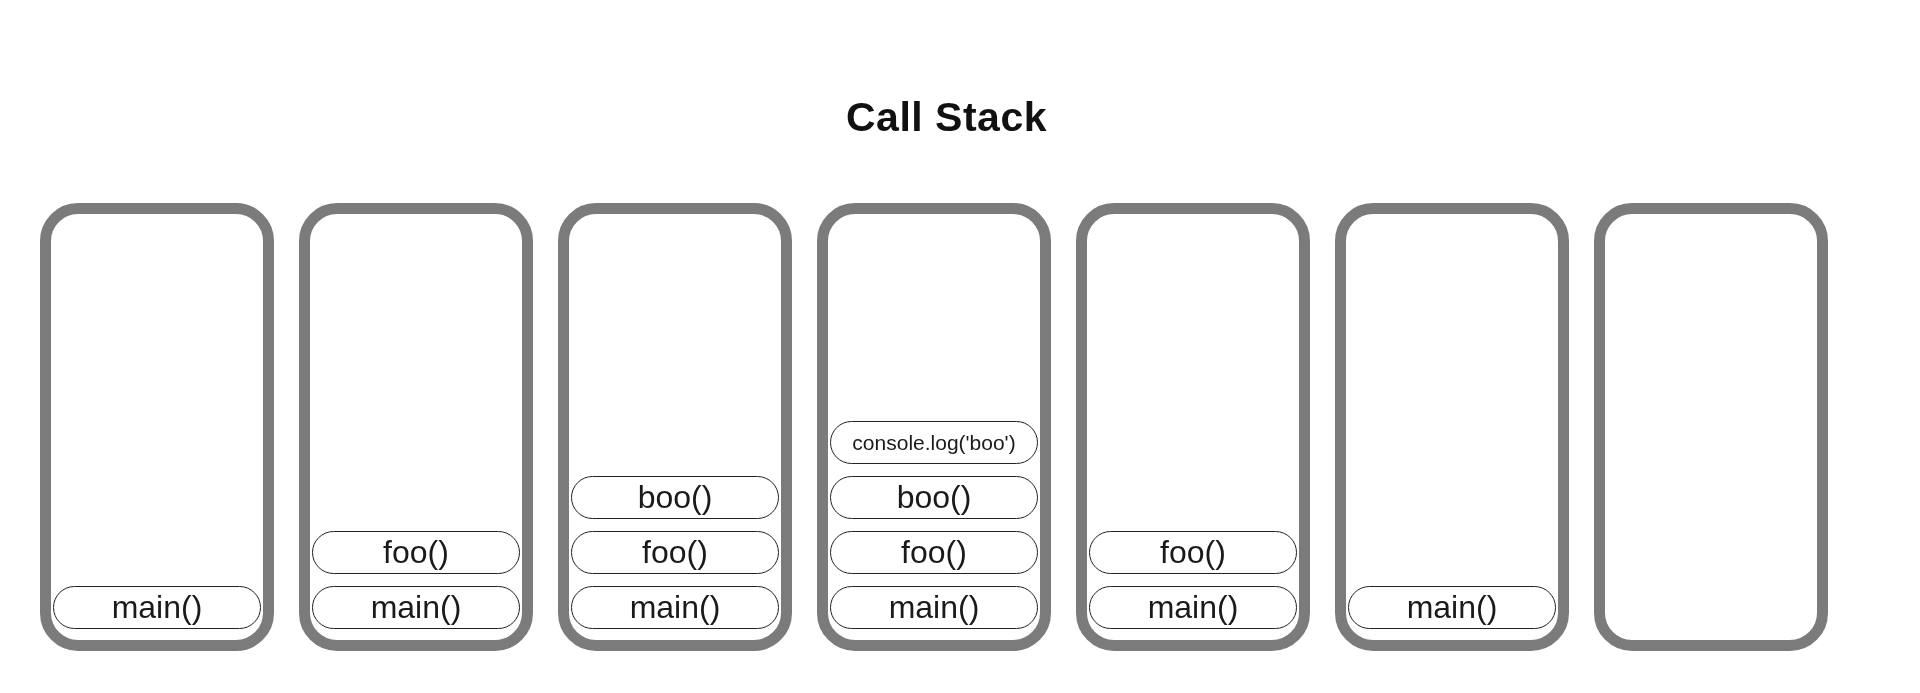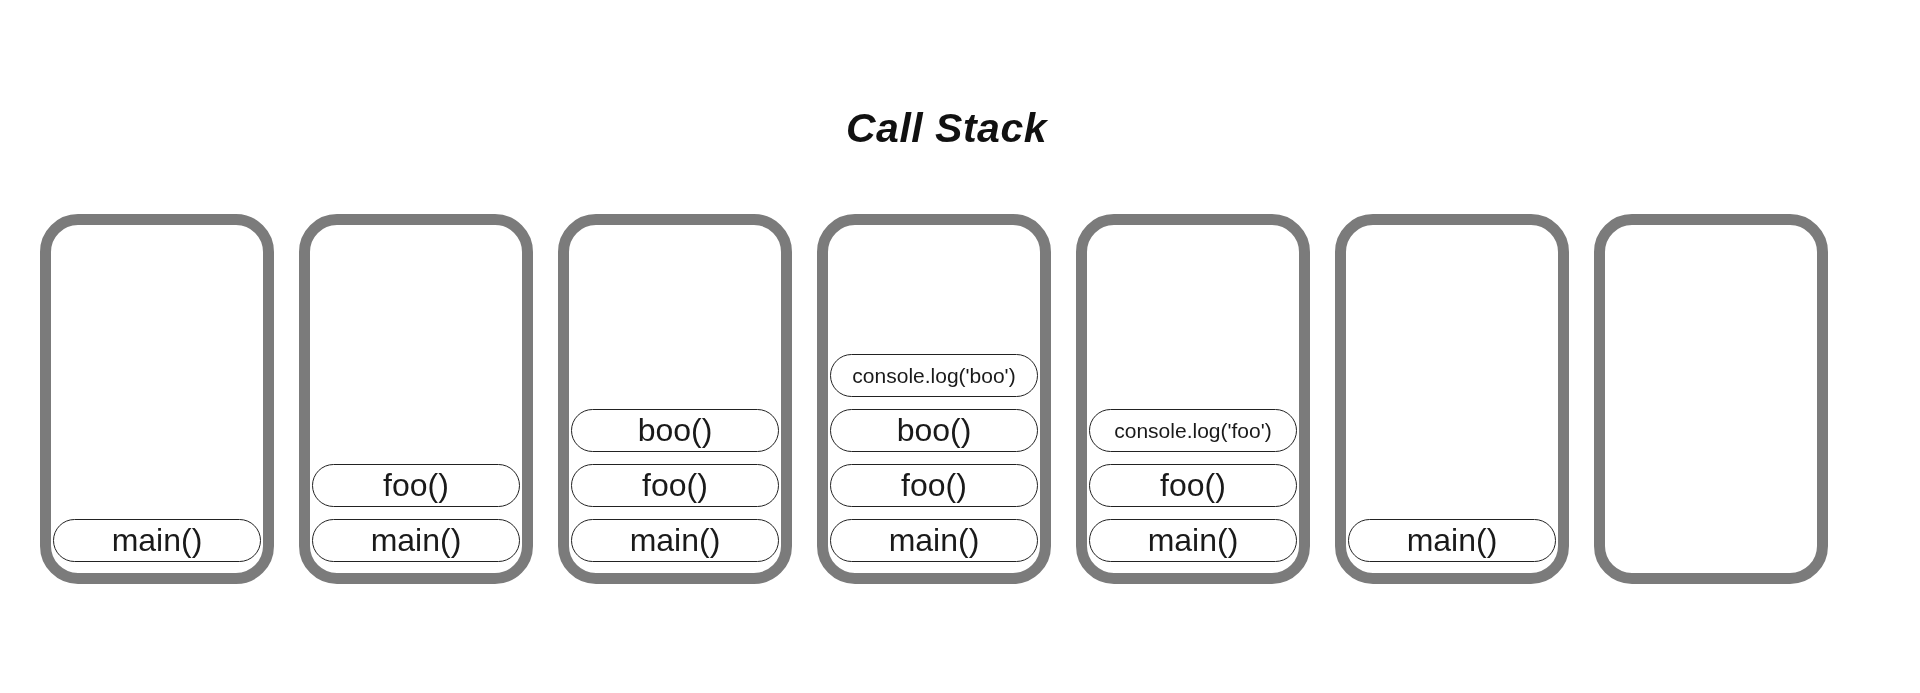--- a/index.html
+++ b/index.html
@@ -16,7 +16,7 @@
     margin-left: 40px;
   }
   .title {
-    margin: 16px;
+    margin: 5px;
     padding-top: 84px;
     height: 56px;
     text-align: center;
@@ -25,7 +25,6 @@
     font-weight: 600;
     color: #111111;
     letter-spacing: 0.5px;
-    font-style: italic;
   }
   .frames {
     margin-top: 58px;

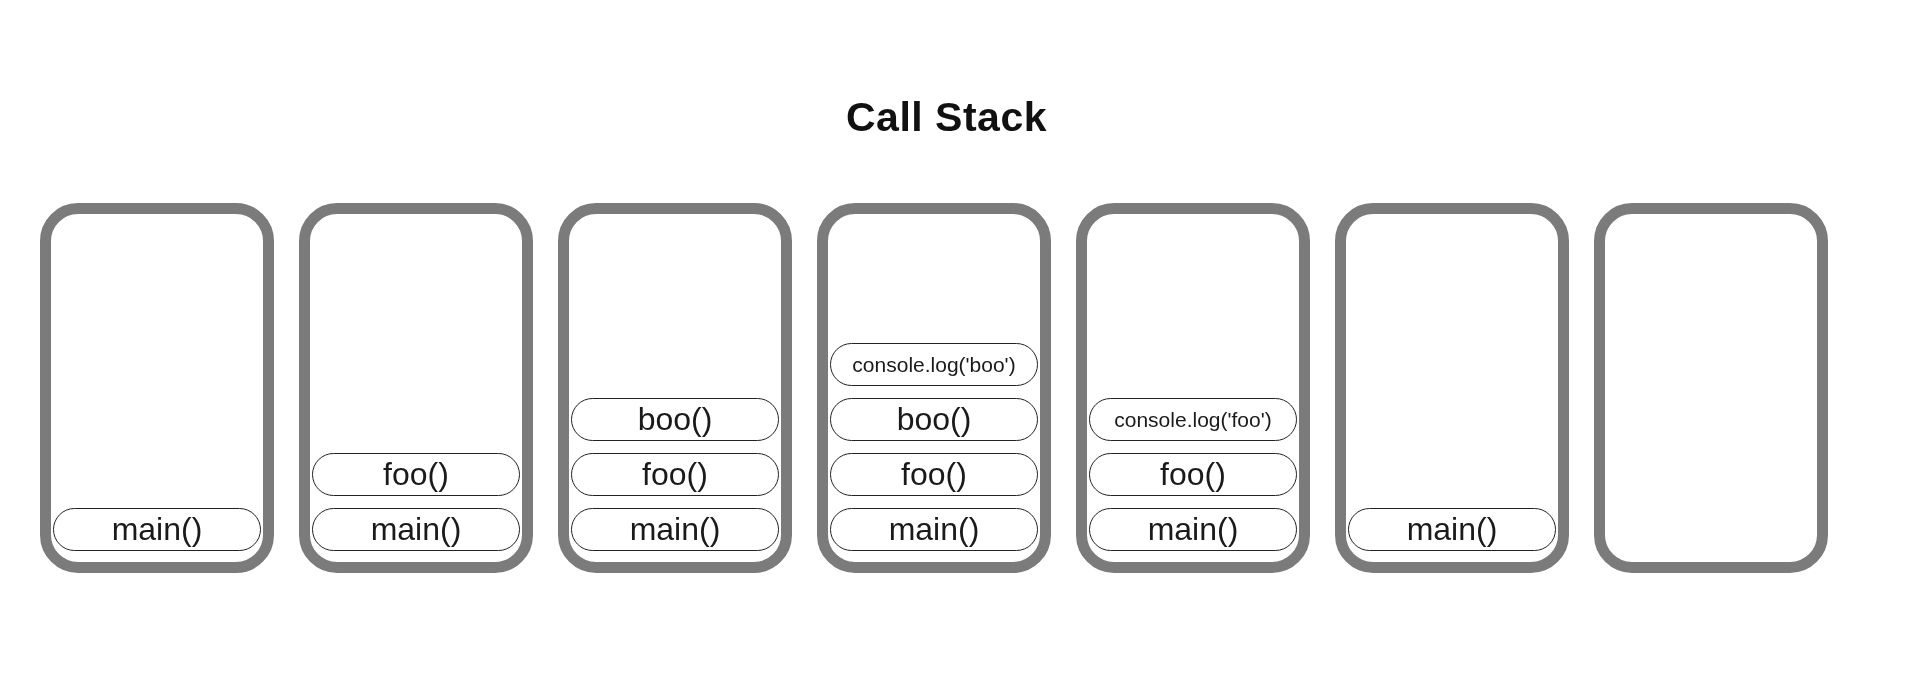--- a/index.html
+++ b/index.html
@@ -34,7 +34,7 @@
   .frame {
     box-sizing: border-box;
     width: 234px;
-    height: 370px;
+    height: 448px;
     border: 11px solid #7b7b7b;
     border-radius: 38px;
     background: #ffffff;

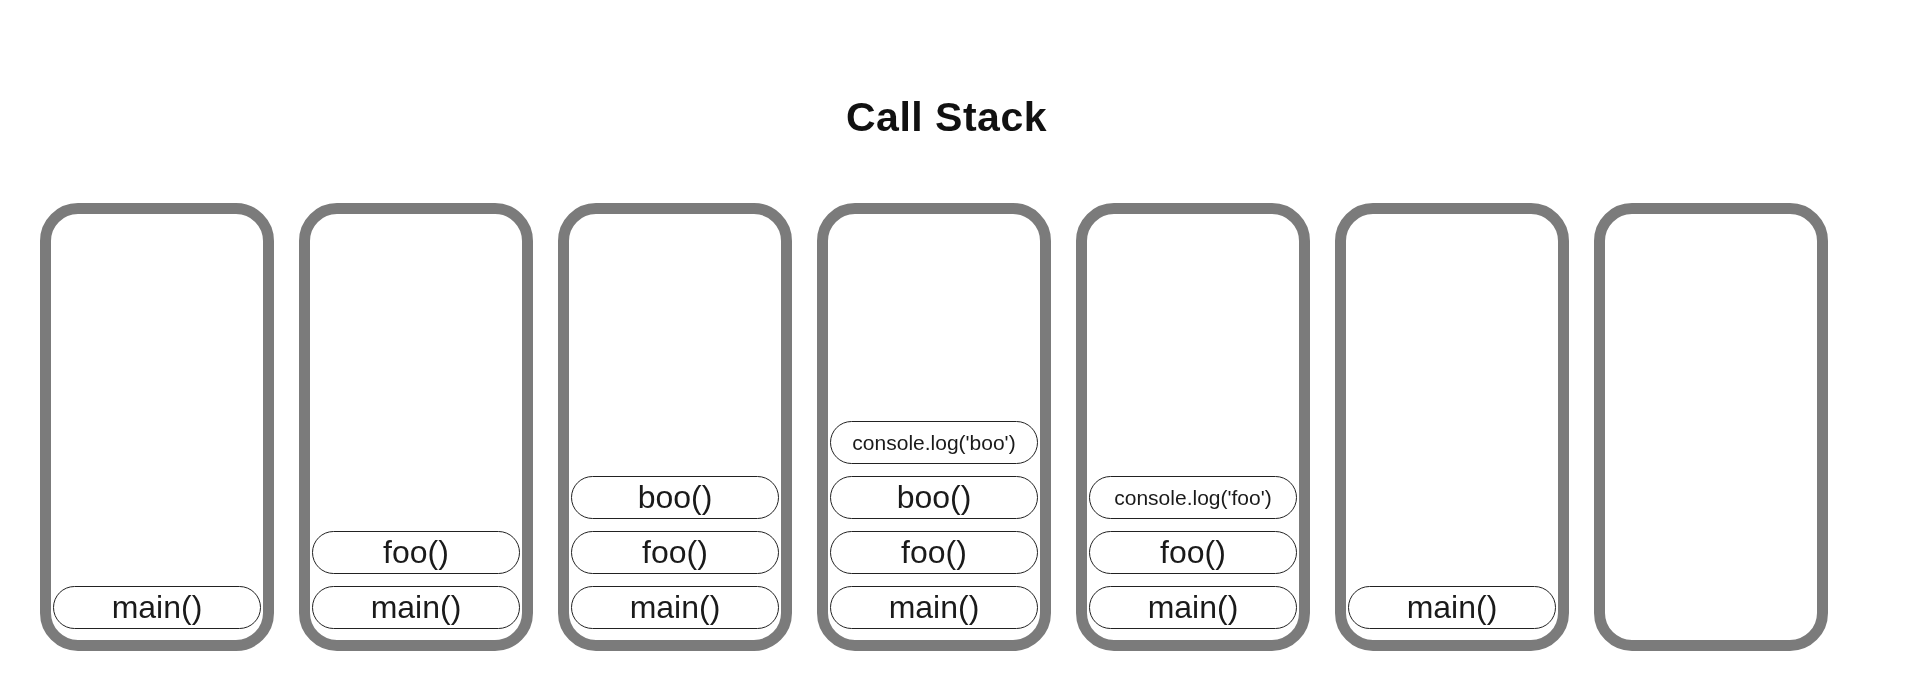--- a/index.html
+++ b/index.html
@@ -88,7 +88,6 @@
         <div class="pill">main()</div>
       </div>
       <div class="frame">
-        <div class="pill small">console.log('foo')</div>
         <div class="pill">foo()</div>
         <div class="pill">main()</div>
       </div>

